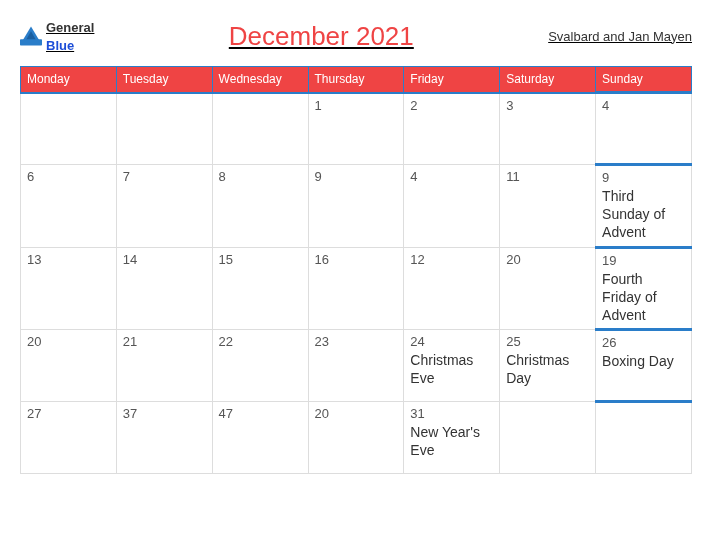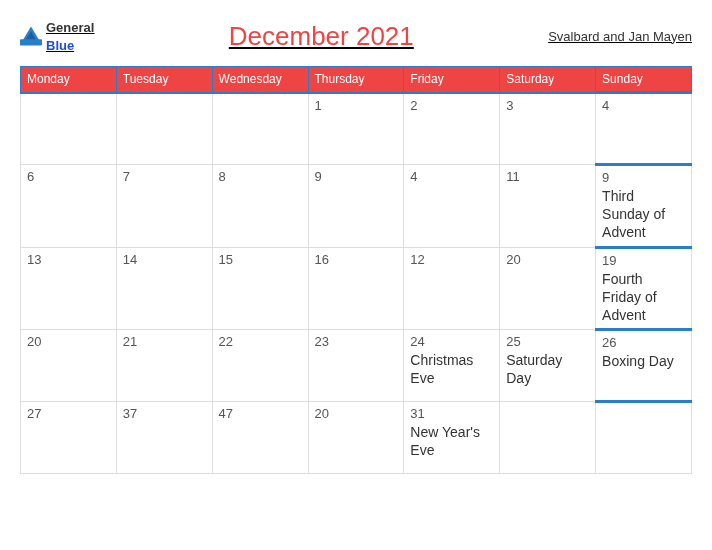--- a/index.html
+++ b/index.html
@@ -205,7 +205,7 @@
             <span class="day-num">23</span>
           </td>
           <td><span class="day-num">24</span><span class="day-event">Christmas Eve</span></td>
-          <td><span class="day-num">25</span><span class="day-event">Saturday Day</span></td>
+          <td><span class="day-num">25</span><span class="day-event">Christmas Day</span></td>
           <td class="sunday"><span class="day-num">26</span><span class="day-event">Boxing Day</span></td>
         </tr>
         <tr>

